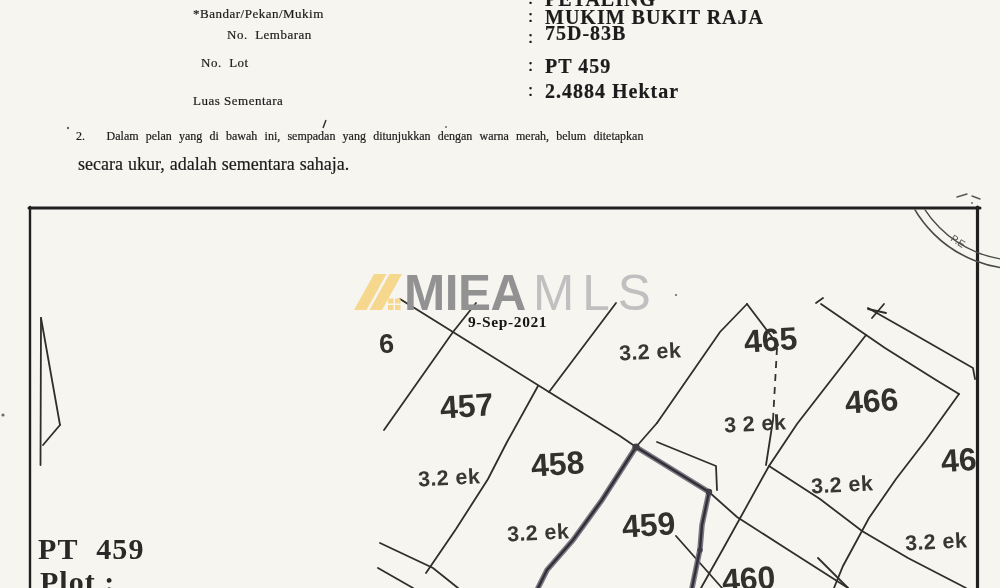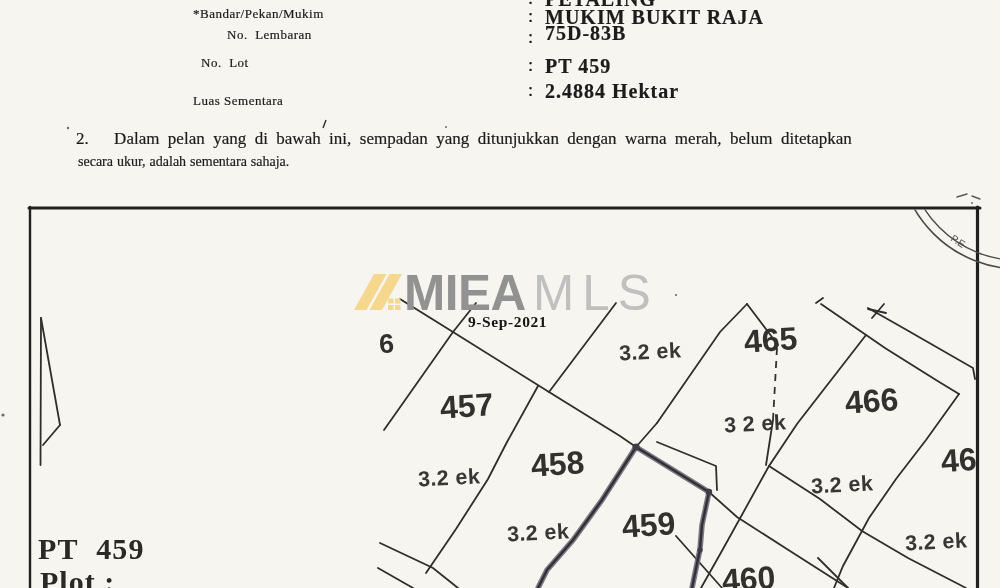--- a/index.html
+++ b/index.html
@@ -46,7 +46,7 @@
   <div class="val" style="left:545px;top:80px;">2.4884 Hektar</div>
 </div>
 
-<div style="position:absolute;left:76px;top:129px;font-size:17px;white-space:pre;word-spacing:4.2px;">2.   <span style="word-spacing:4.2px;">Dalam pelan yang di bawah ini, sempadan yang ditunjukkan dengan warna merah, belum ditetapkan</span></div>
+<div style="position:absolute;left:76px;top:129px;font-size:12px;white-space:pre;word-spacing:4.2px;">2.   <span style="word-spacing:4.2px;">Dalam pelan yang di bawah ini, sempadan yang ditunjukkan dengan warna merah, belum ditetapkan</span></div>
 
 <div style="position:absolute;left:78px;top:153.5px;font-size:14px;white-space:pre;word-spacing:0.5px;">secara ukur, adalah sementara sahaja.</div>
 

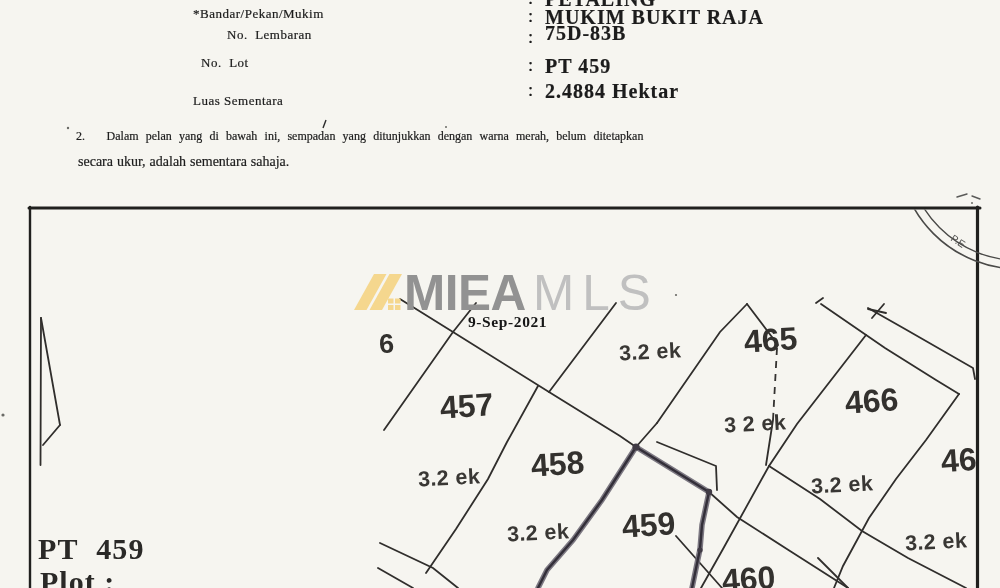--- a/index.html
+++ b/index.html
@@ -48,7 +48,7 @@
 
 <div style="position:absolute;left:76px;top:129px;font-size:12px;white-space:pre;word-spacing:4.2px;">2.   <span style="word-spacing:4.2px;">Dalam pelan yang di bawah ini, sempadan yang ditunjukkan dengan warna merah, belum ditetapkan</span></div>
 
-<div style="position:absolute;left:78px;top:153.5px;font-size:14px;white-space:pre;word-spacing:0.5px;">secara ukur, adalah sementara sahaja.</div>
+<div style="position:absolute;left:78px;top:153.5px;font-size:18px;white-space:pre;word-spacing:0.5px;">secara ukur, adalah sementara sahaja.</div>
 
 <svg width="1000" height="588" viewBox="0 0 1000 588">
   <defs>

